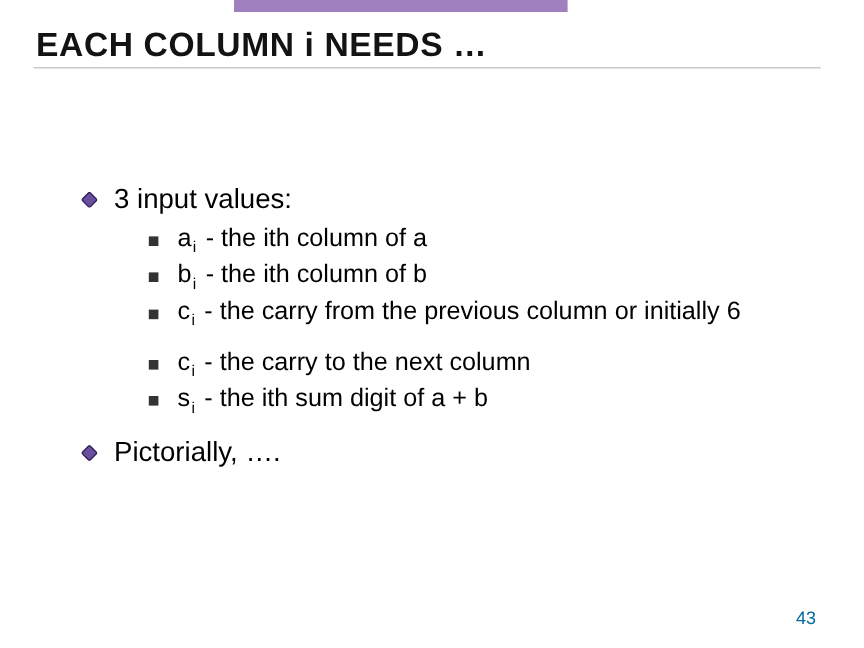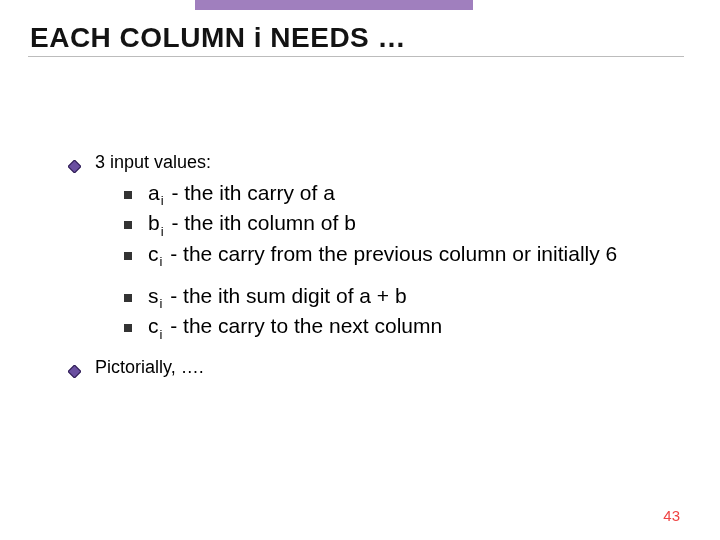--- a/index.html
+++ b/index.html
@@ -9,7 +9,7 @@
   .title{position:absolute;top:22px;left:30px;font-family:"Trebuchet MS","Lucida Grande",sans-serif;font-weight:700;font-size:28px;letter-spacing:.5px;color:#131313}
   .rule{position:absolute;top:56px;left:28px;right:36px;height:0;border-top:1px solid #bcbcbc}
   .body{position:absolute;top:150px;left:68px;right:40px}
-  .lvl1{display:flex;align-items:flex-end;margin:0 0 6px 0;font-size:18px}
+  .lvl1{display:flex;align-items:flex-start;margin:0 0 6px 0;font-size:23px}
   .lvl1 .txt{padding-top:2px}
   .lvl2-wrap{margin:6px 0 14px 56px}
   .lvl2{display:flex;align-items:flex-start;font-size:21px;margin:2px 0;line-height:1.35}

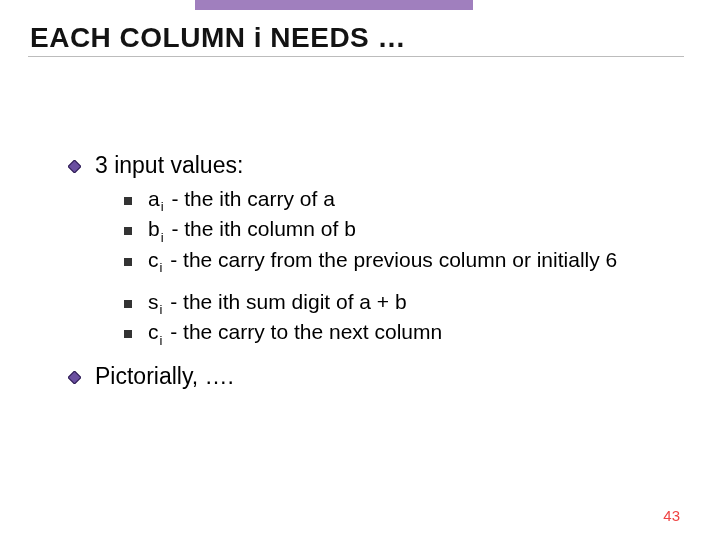--- a/index.html
+++ b/index.html
@@ -43,7 +43,7 @@
     <div class="lvl2-wrap">
       <div class="lvl2">
         <span class="square"></span>
-        <span><span>a</span><span class="sub">i</span><span> - the ith carry of a</span></span>
+        <span><span>a</span><span class="sub">i</span><span> - the ith column of a</span></span>
       </div>
       <div class="lvl2">
         <span class="square"></span>

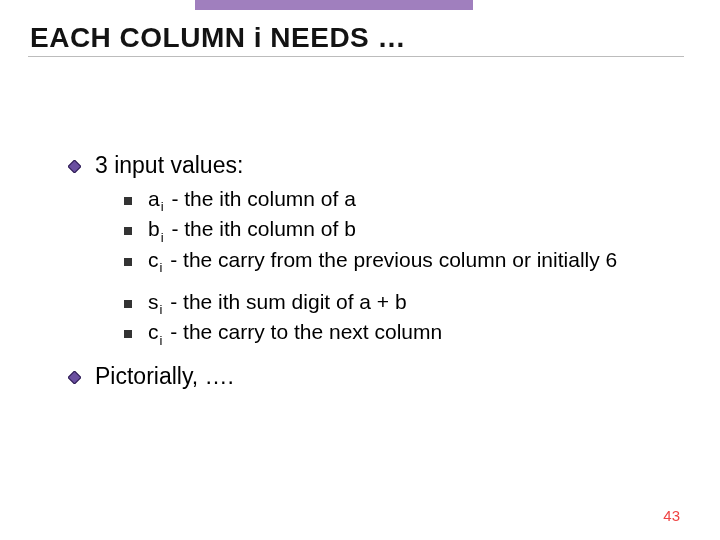--- a/index.html
+++ b/index.html
@@ -58,11 +58,11 @@
     <div class="lvl2-wrap">
       <div class="lvl2">
         <span class="square"></span>
-        <span><span>s</span><span class="sub">i</span><span> - the ith sum digit of a + b</span></span>
+        <span><span>c</span><span class="sub">i</span><span> - the carry to the next column</span></span>
       </div>
       <div class="lvl2">
         <span class="square"></span>
-        <span><span>c</span><span class="sub">i</span><span> - the carry to the next column</span></span>
+        <span><span>s</span><span class="sub">i</span><span> - the ith sum digit of a + b</span></span>
       </div>
     </div>
 

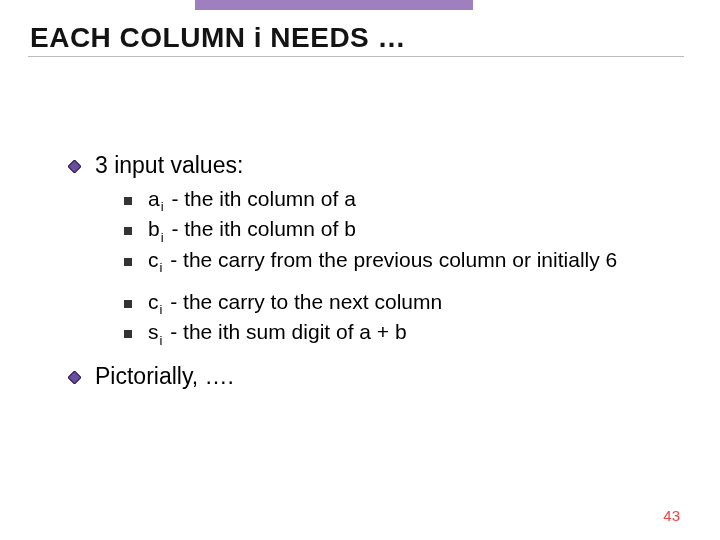--- a/index.html
+++ b/index.html
@@ -17,7 +17,7 @@
   .diamond svg{display:block}
   .square{width:8px;height:8px;flex:0 0 8px;background:#333;margin:12px 16px 0 0}
   .sub{font-size:.62em;vertical-align:sub;line-height:0;padding:0 2px 0 1px}
-  .pagenum{position:absolute;bottom:16px;right:40px;font-size:15px;color:#ef4444}
+  .pagenum{position:absolute;bottom:16px;right:40px;font-size:15px;color:#0369a1}
 </style>
 </head>
 <body>

